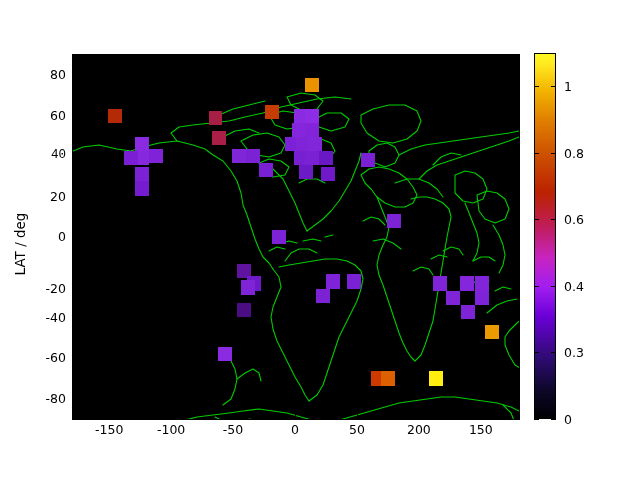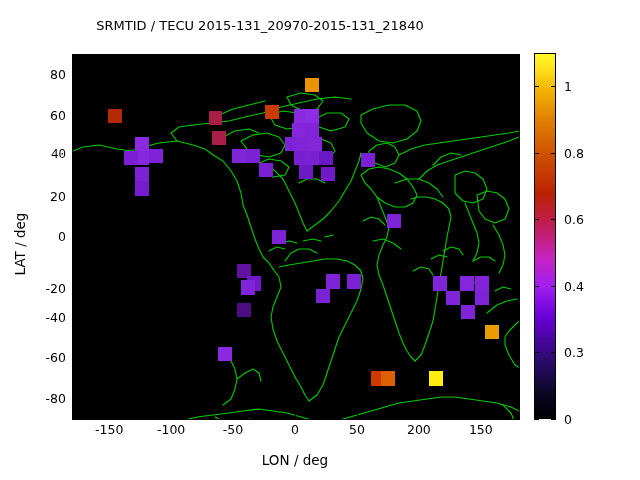--- a/index.html
+++ b/index.html
@@ -80,7 +80,6 @@
 
 <div id="root">
 
-  <div class="title">SRMTID / TECU 2015-131_20970-2015-131_21840</div>
 
   <div id="plot-frame">
     <div id="map-canvas">

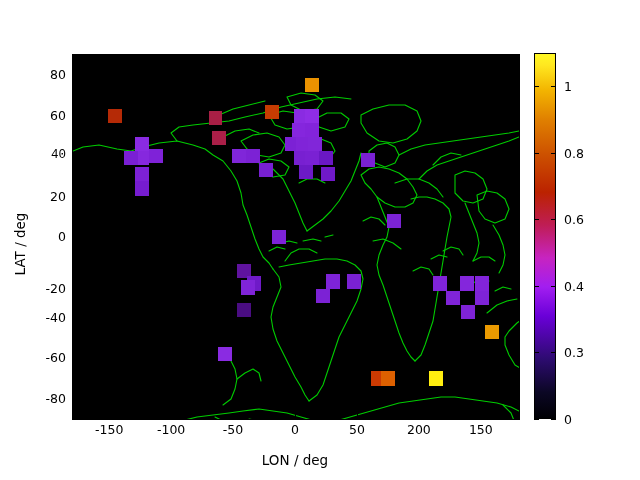--- a/index.html
+++ b/index.html
@@ -272,7 +272,6 @@
     </div>
 
   <div class="ylabel">LAT / deg</div>
-  <div class="xlabel">LON / deg</div>
 
   <div id="colorbar-wrap">
     <div id="colorbar-gradient"></div>

